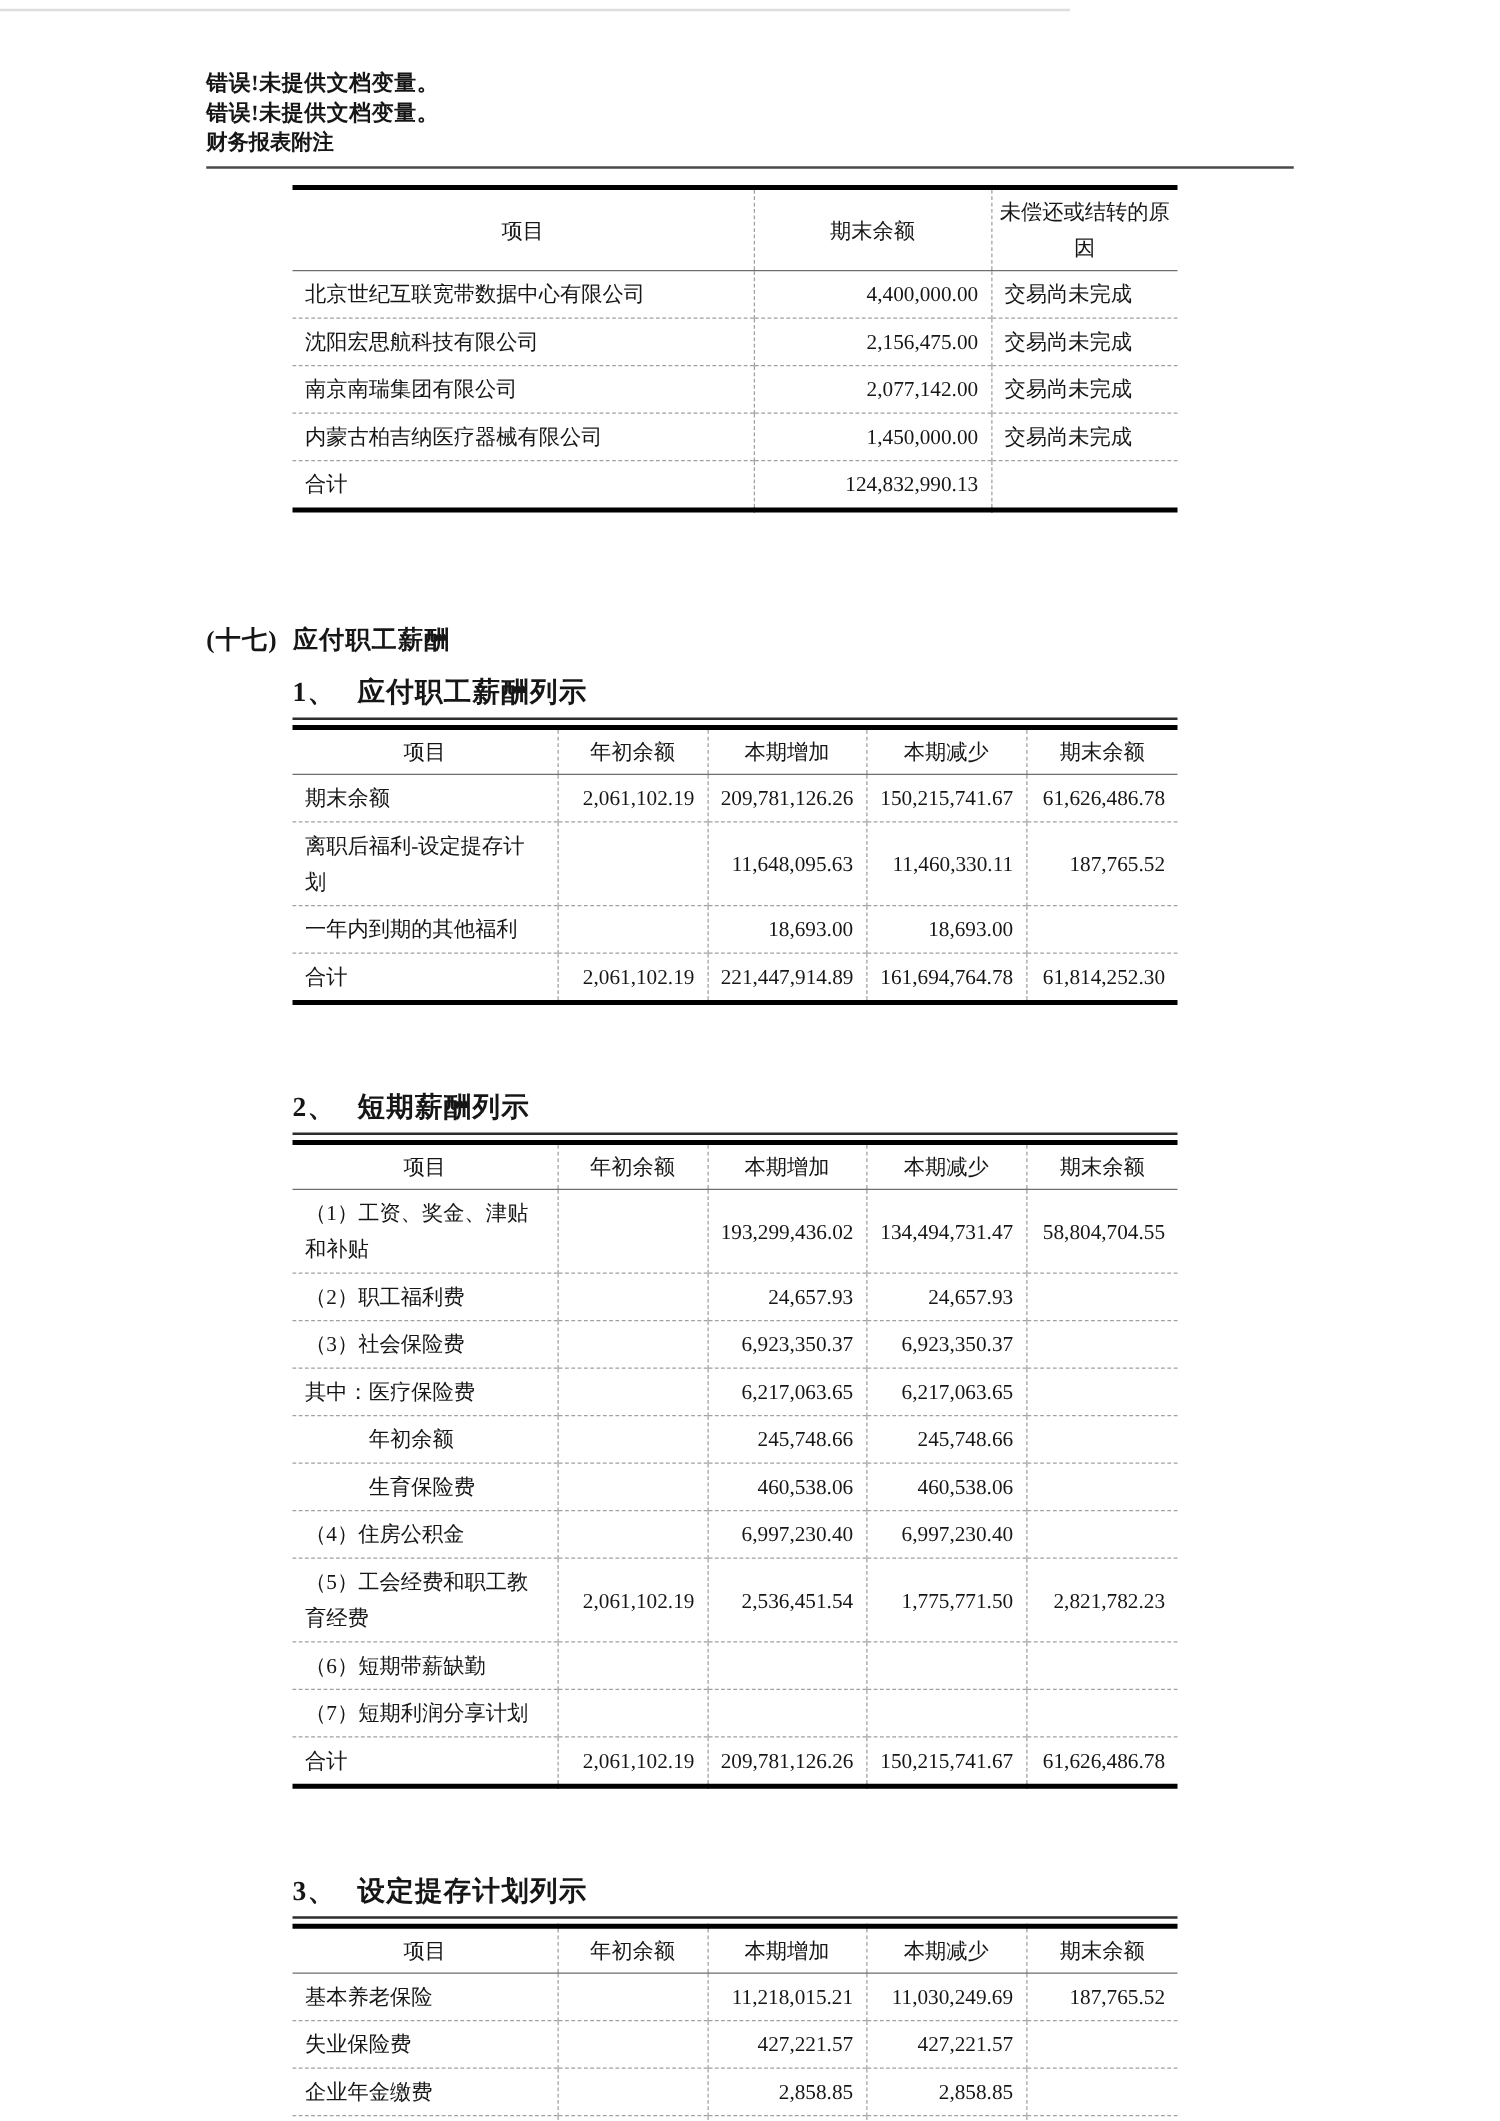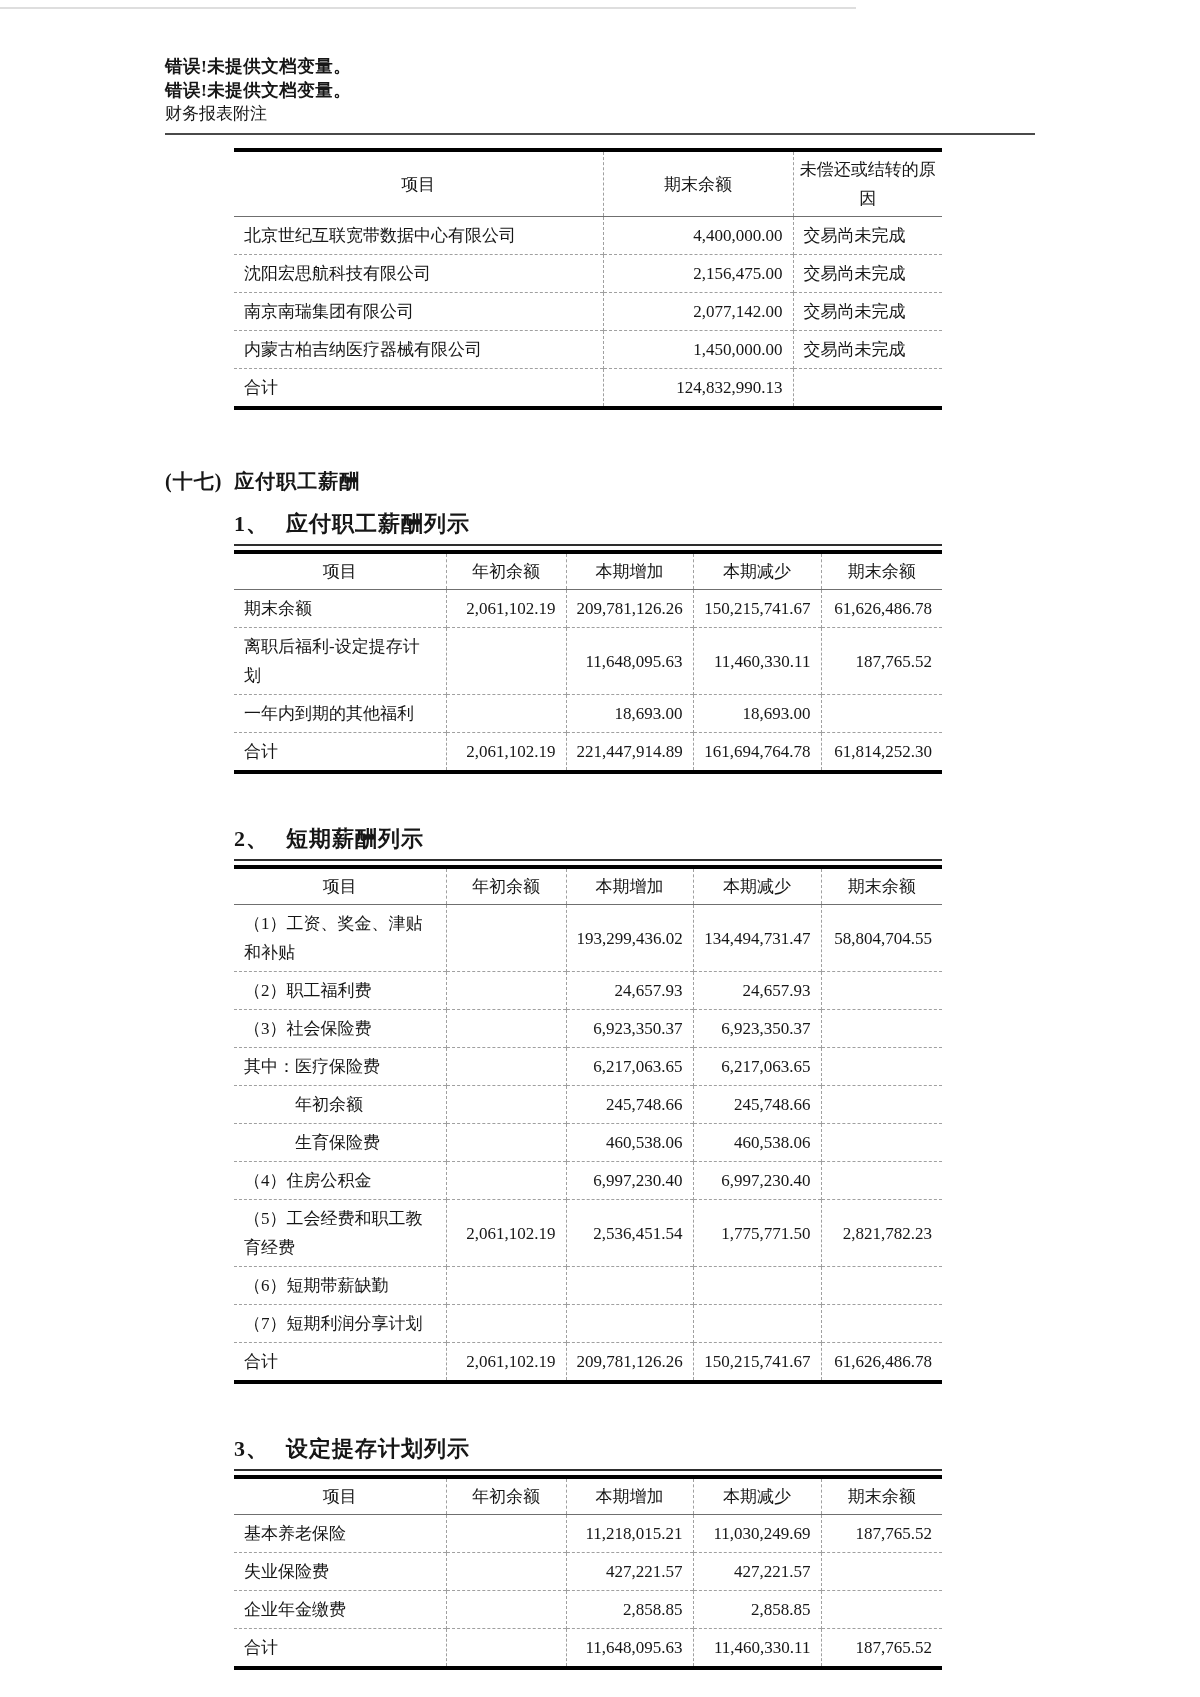--- a/index.html
+++ b/index.html
@@ -12,7 +12,7 @@
   .content { position:absolute; top:54px; left:165px; width:870px; }
 
   .doc-error { font-weight:bold; font-size:17.5px; line-height:24px; letter-spacing:0.5px; }
-  .doc-subtitle { font-size:17px; line-height:24px; }
+  .doc-subtitle { font-size:17px; line-height:24px;font-weight:bold; }
   .header-rule { height:0; border-bottom:2px solid #4a4a4a; margin-top:7px; }
 
   .fin-table {

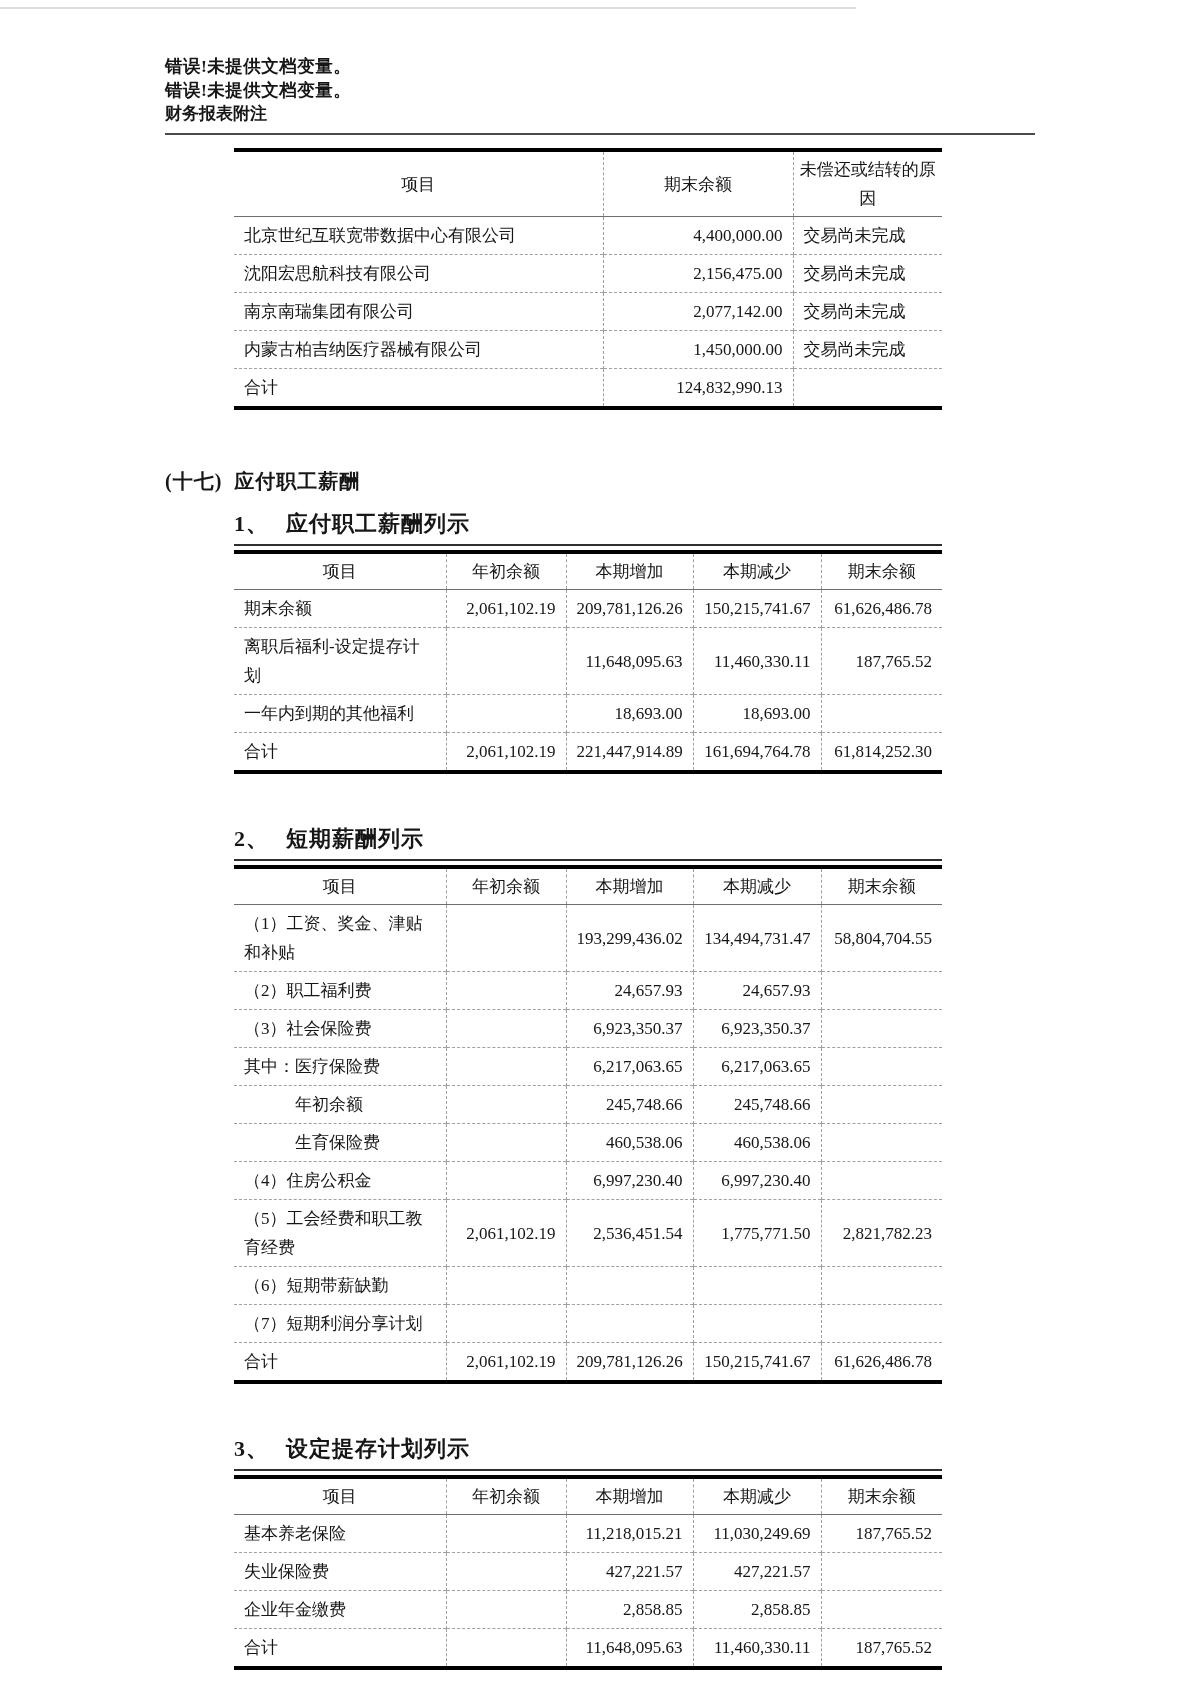--- a/index.html
+++ b/index.html
@@ -38,7 +38,7 @@
   .t5 col.c4 { width:128px; } .t5 col.c5 { width:121px; }
 
   .section-heading {
-    margin-top:58px; font-size:20px; font-weight:bold; letter-spacing:1px;
+    margin-top:88px; font-size:20px; font-weight:bold; letter-spacing:1px;
   }
   .section-heading .sec-num { display:inline-block; margin-right:12px; }
 

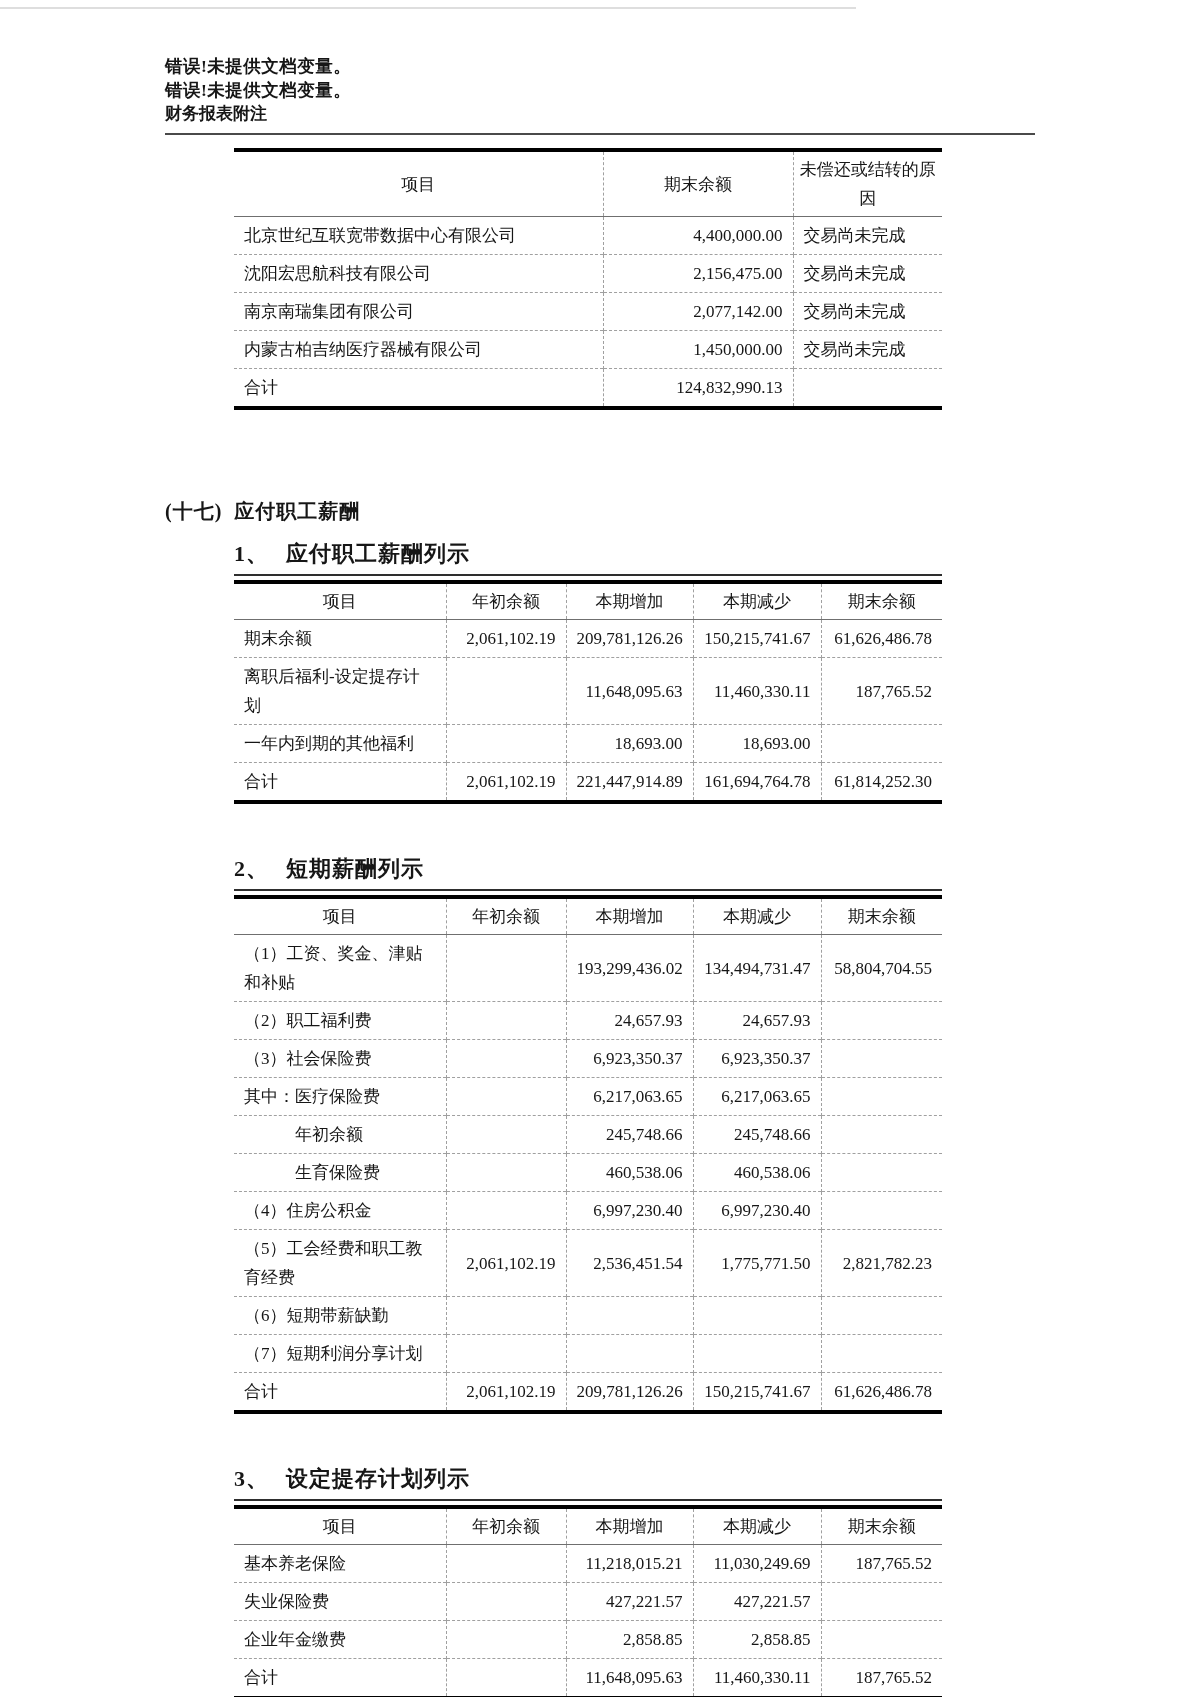--- a/index.html
+++ b/index.html
@@ -49,7 +49,7 @@
   }
   .sub-heading .sub-num { display:inline-block; min-width:52px; }
   .sub-table { margin-top:4px; }
-  .gap-lg { margin-top:50px; }
+  .gap-lg { margin-top:67px; }
 </style>
 </head>
 <body>

